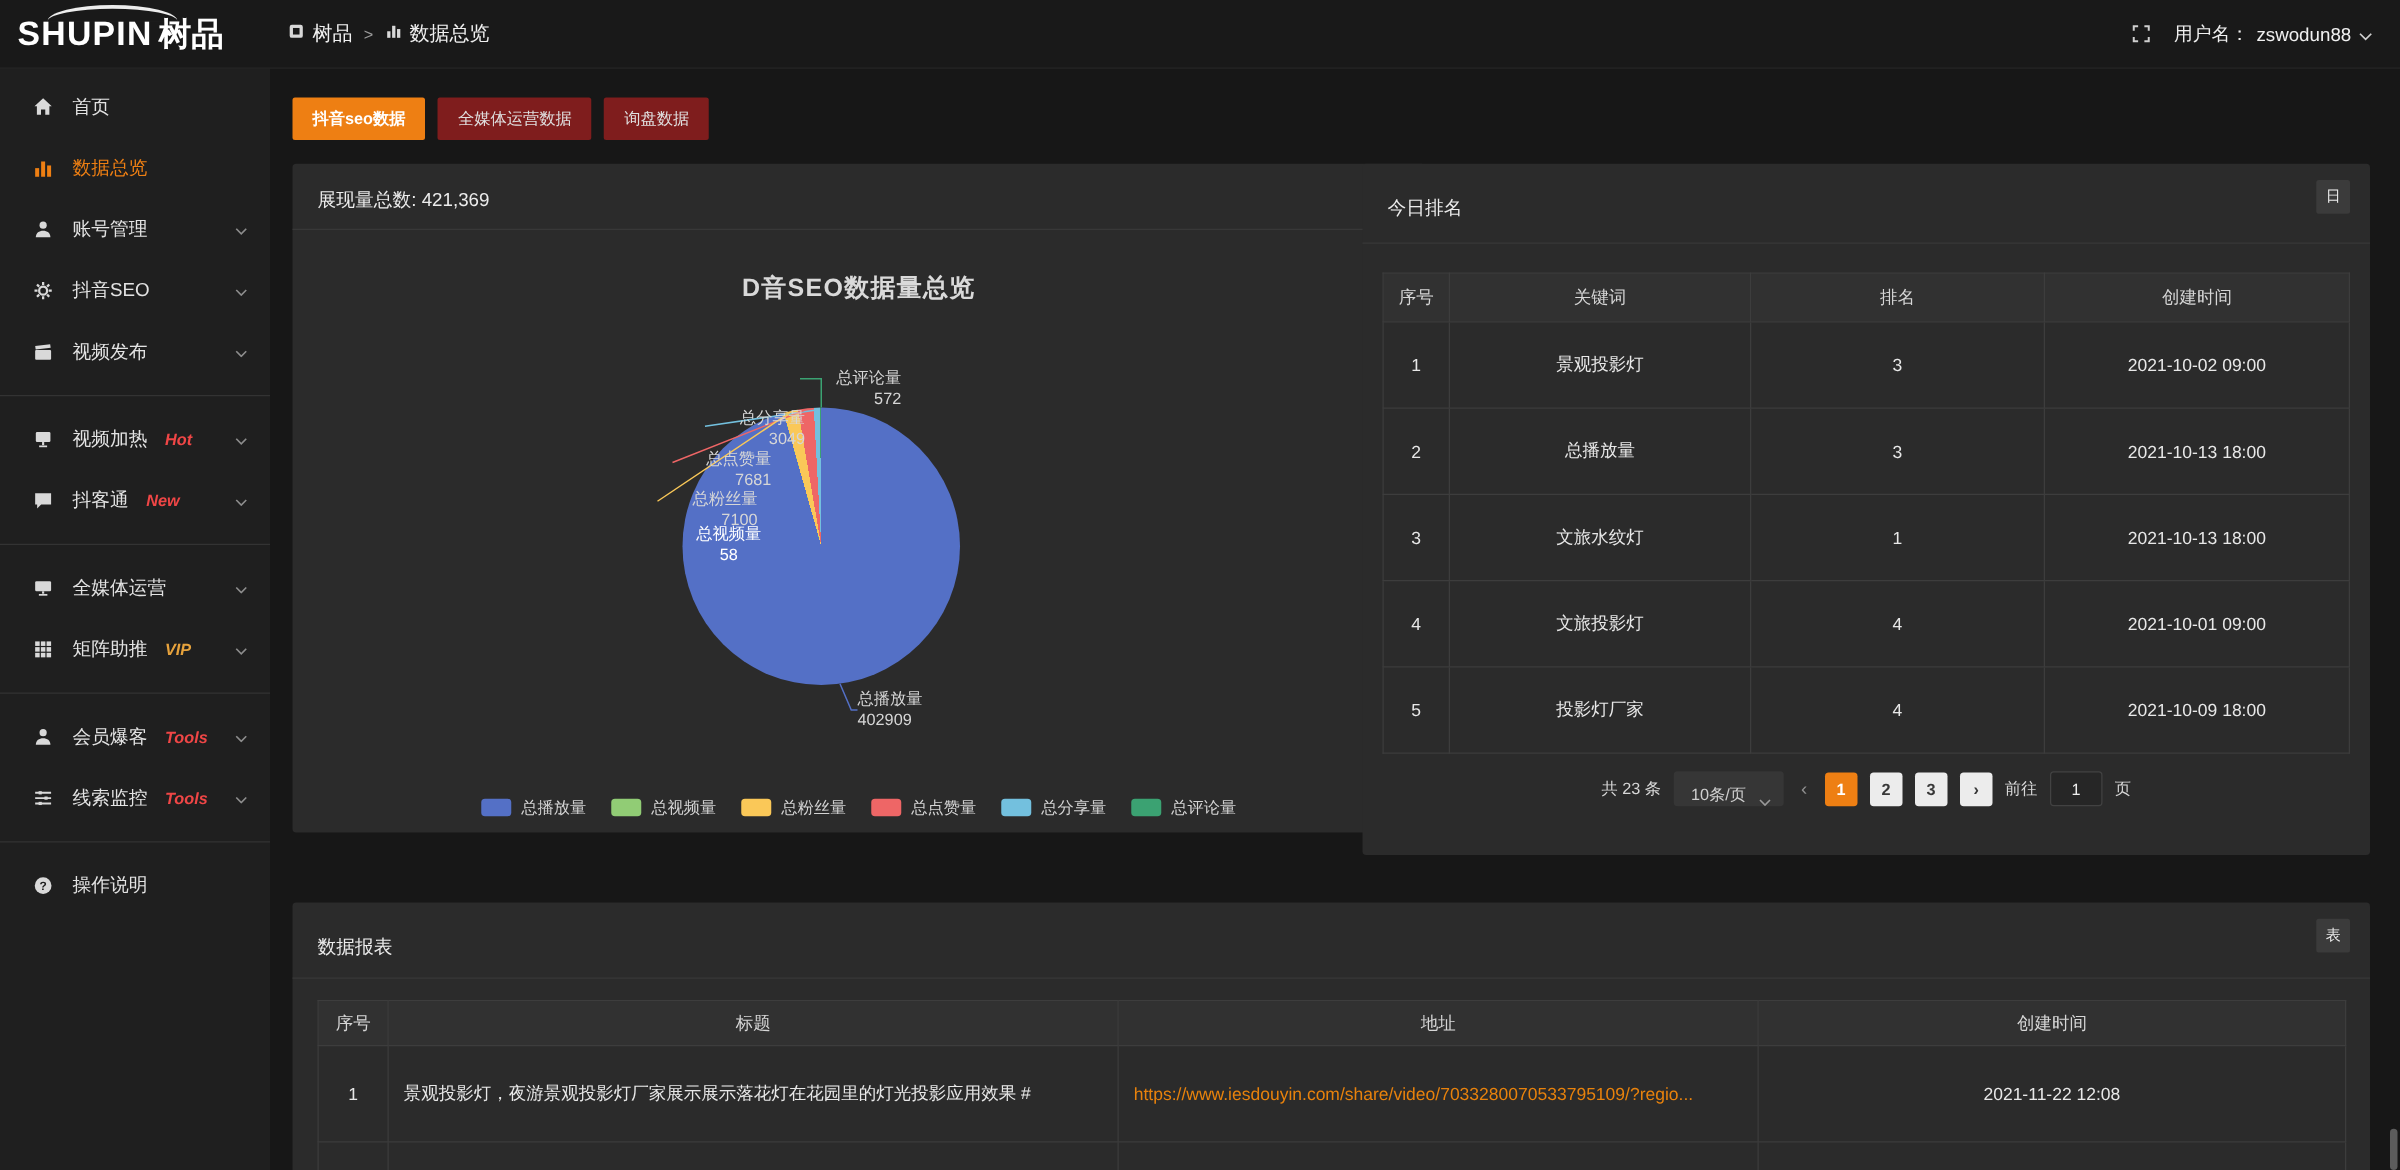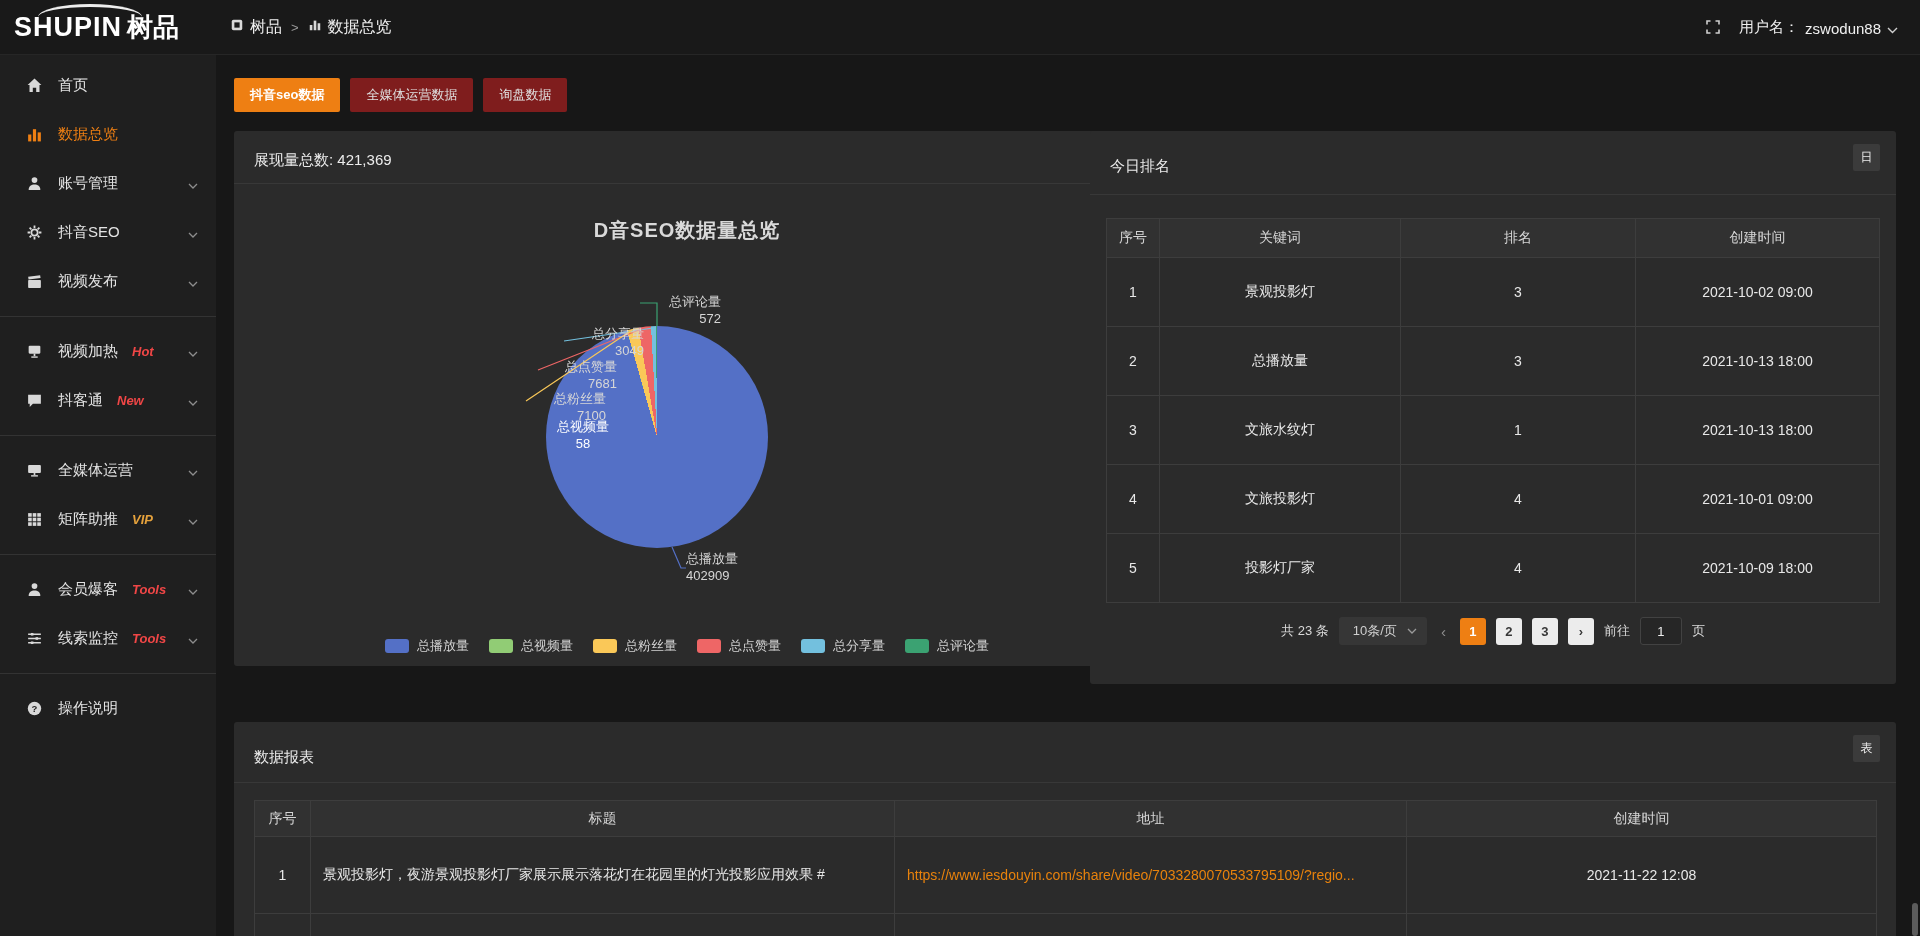--- a/index.html
+++ b/index.html
@@ -88,7 +88,7 @@
   
   .pager { position:absolute; left:0; right:0; top:486px; display:flex; justify-content:center;
            align-items:center; gap:10px; font-size:13px; color:#d8d8d8; }
-  .pg-select { display:flex; align-items:center; gap:10px; height:28px; padding:0 10px 0 14px;
+  .pg-select { display:flex; align-items:flex-end; gap:10px; height:28px; padding:0 10px 0 14px;
                background:#363636; border-radius:3px; color:#cfcfcf; cursor:pointer; }
   .pg-prev { color:#8f8f8f; font-size:15px; padding:0 4px; cursor:pointer; }
   .pg-btn { width:26px; height:27px; display:flex; align-items:center; justify-content:center;

